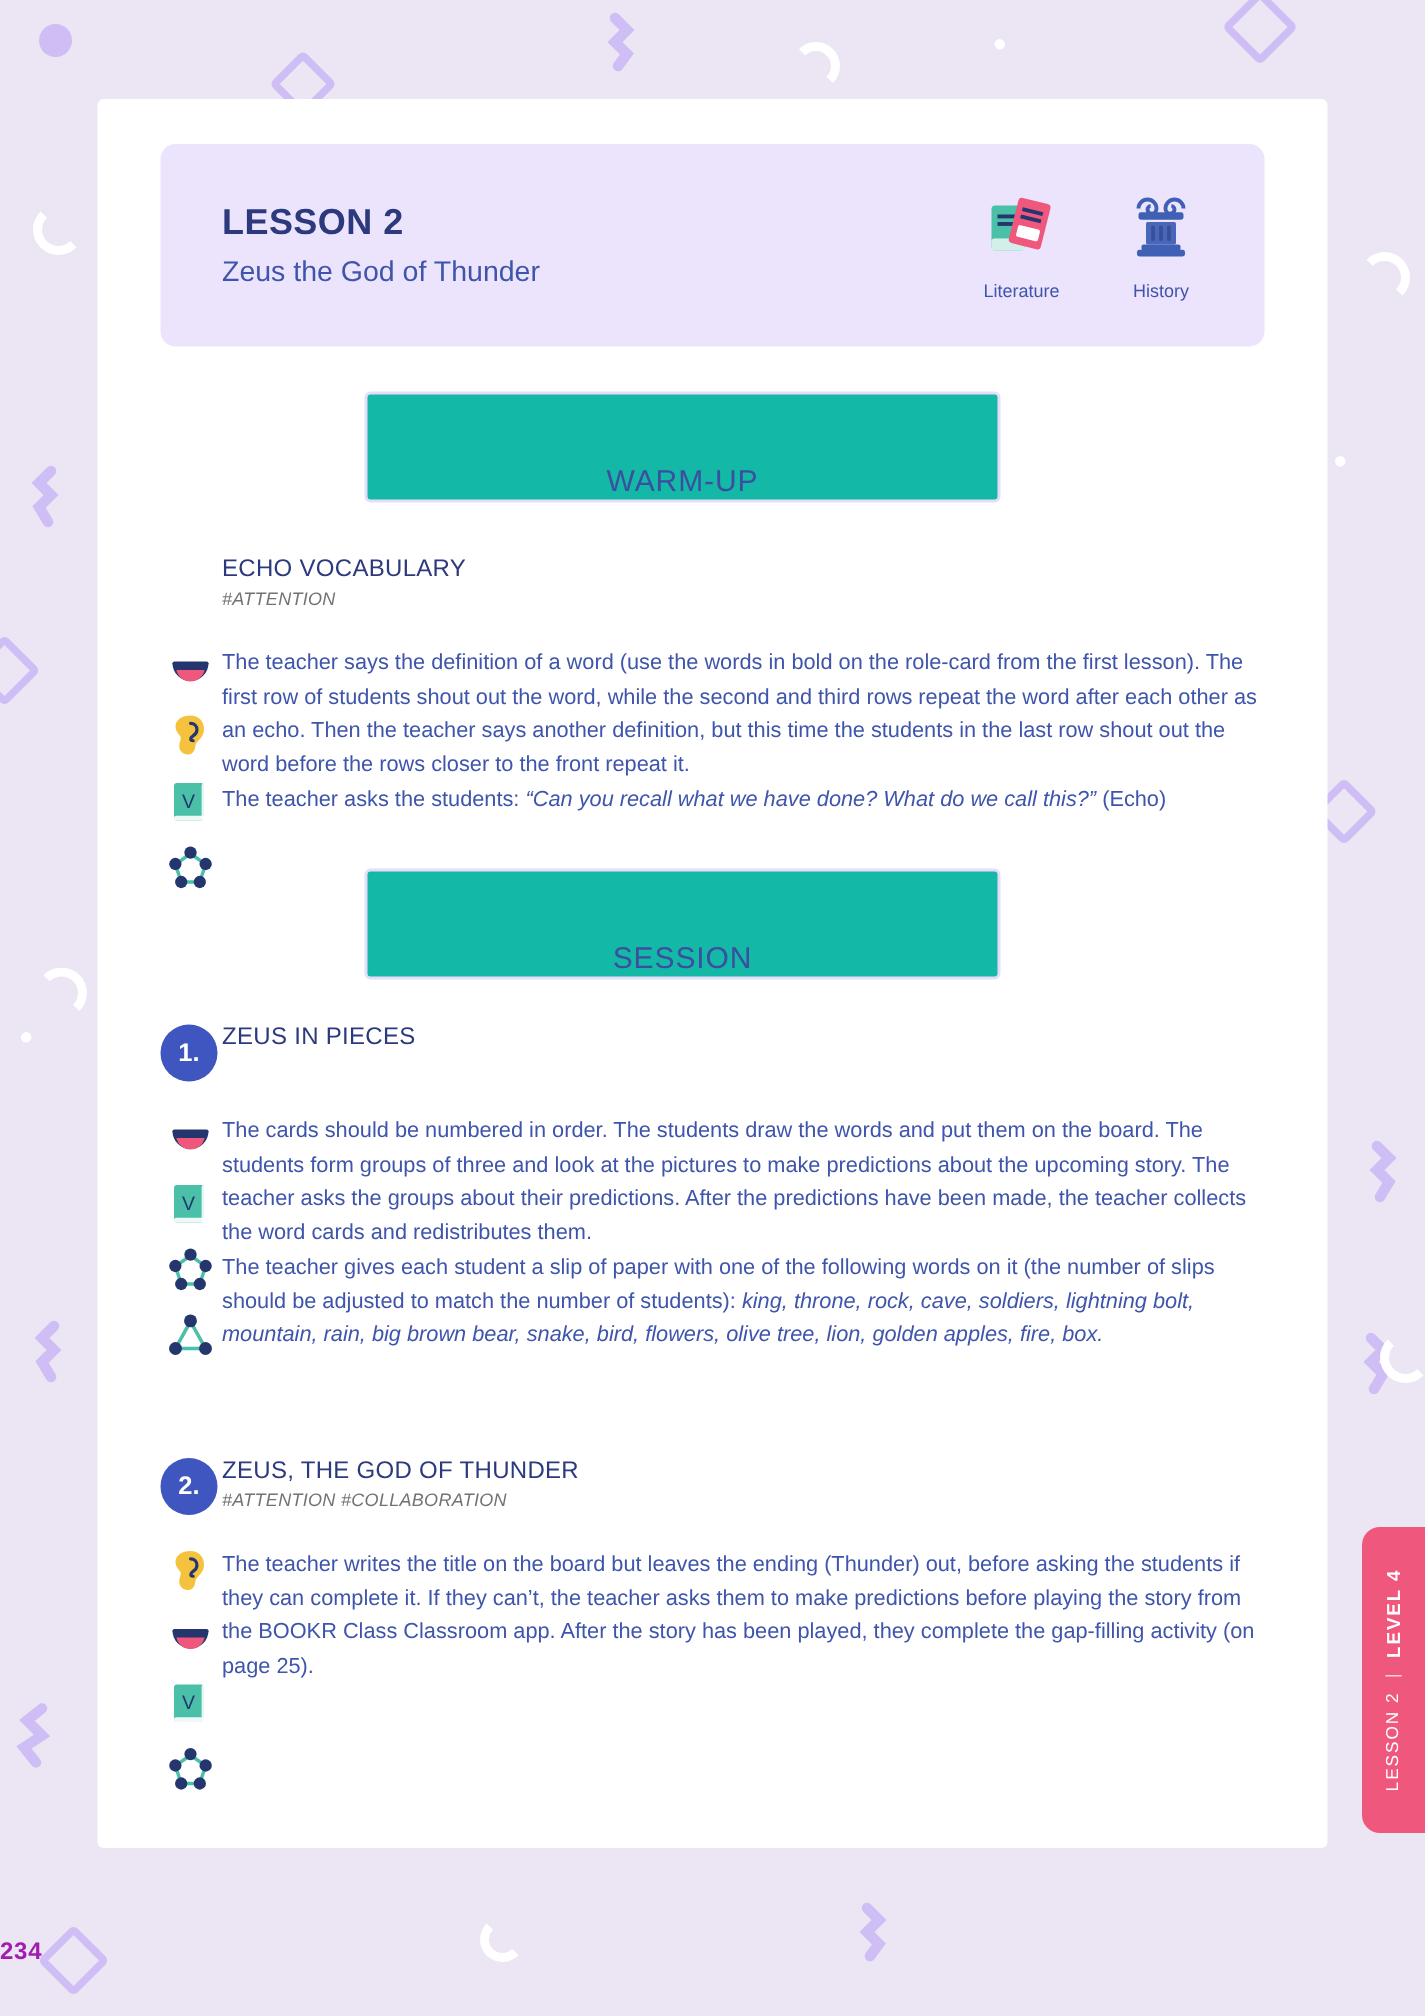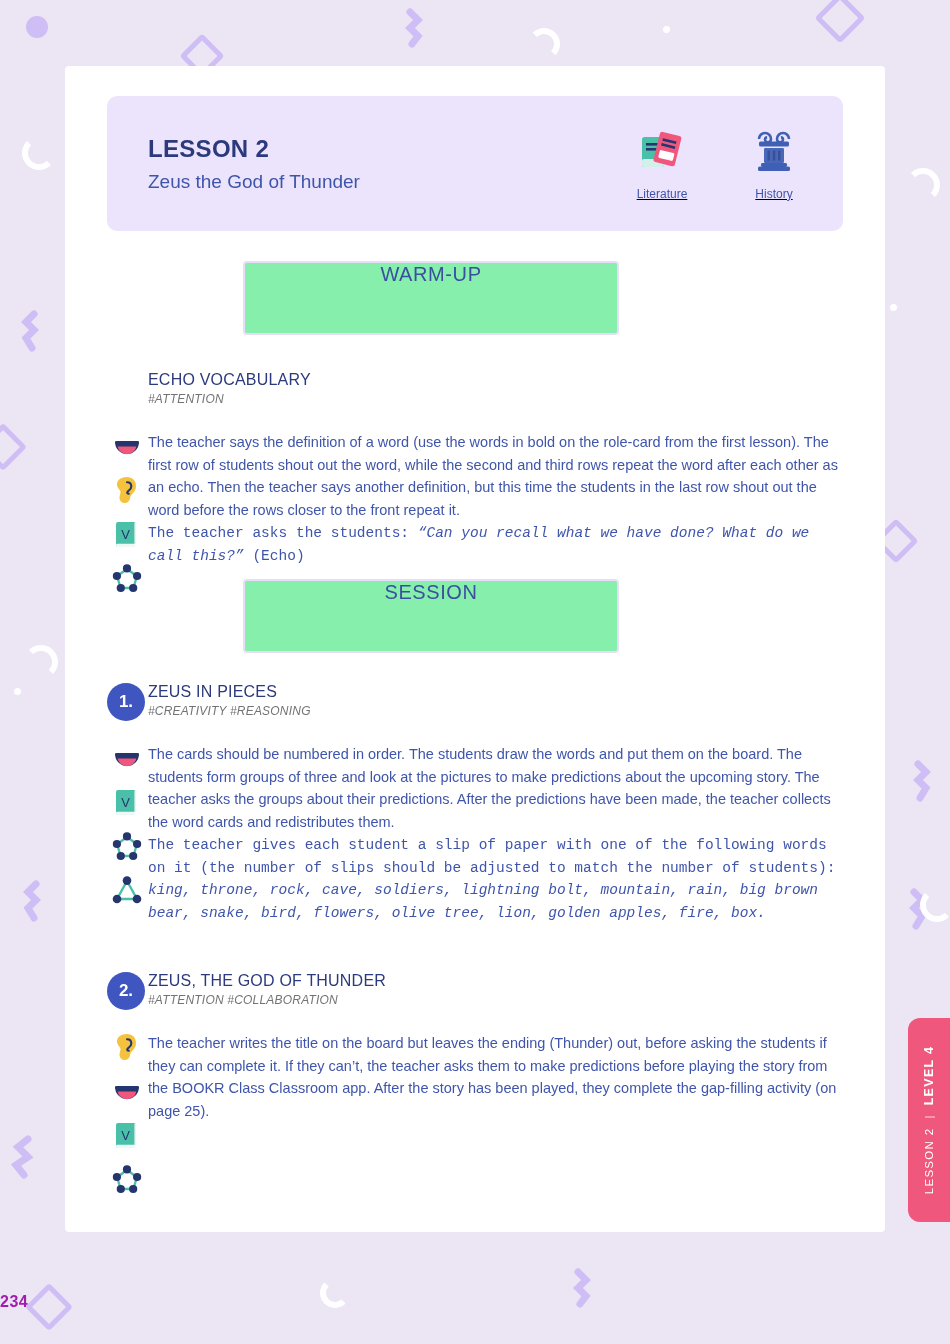--- a/index.html
+++ b/index.html
@@ -71,7 +71,7 @@
     color: #3f55ab;
     font-weight: normal;
   }
-  .subjects { display: flex; gap: 46px; align-items: flex-end; text-decoration: underline; }
+  .subjects { display: flex; gap: 27px; align-items: flex-end; }
   .subject { display: flex; flex-direction: column; align-items: center; width: 66px; }
   .subject-icon { height: 48px; display: flex; align-items: center; justify-content: center; }
   .subject-label {

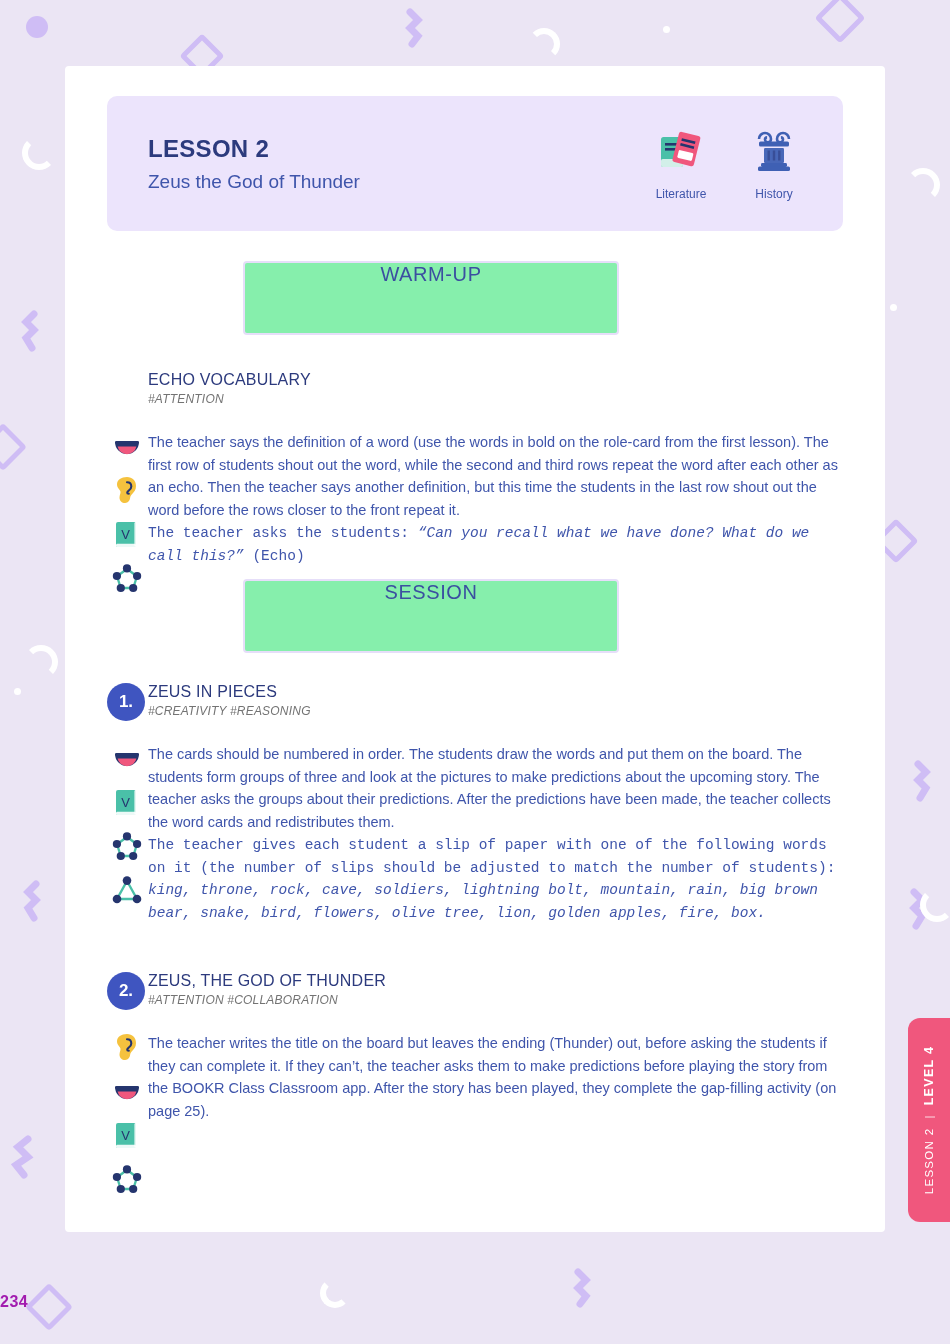--- a/index.html
+++ b/index.html
@@ -84,13 +84,13 @@
   .divider-btn {
     position: absolute;
     left: 178px;
-    width: 376px;
+    width: 424px;
     height: 74px;
-    background: #86efac;
+    background: #14b8a6;
     border: 2px solid #e6def9;
     border-radius: 4px;
     display: flex;
-    align-items: flex-start;
+    align-items: flex-end;
     justify-content: center;
   }
   .divider-btn span {

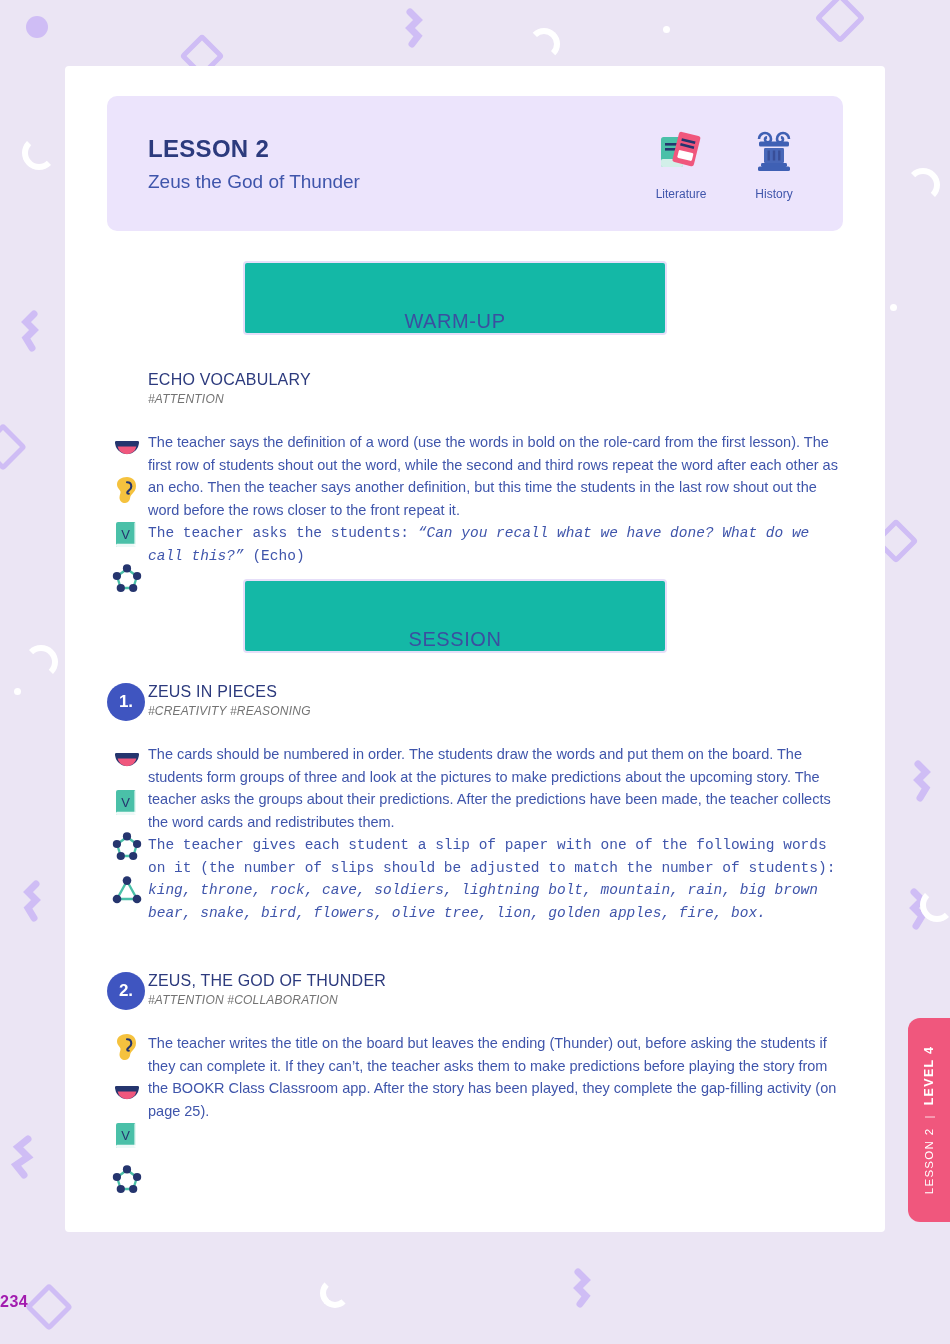--- a/index.html
+++ b/index.html
@@ -154,7 +154,7 @@
     color: #3f55ab;
   }
   .para .it { font-style: italic; }
-  .para + .para { margin-top: 0; font-family: Liberation Mono, monospace; }
+  .para + .para { margin-top: 0; }
 
   
   .level-tab {

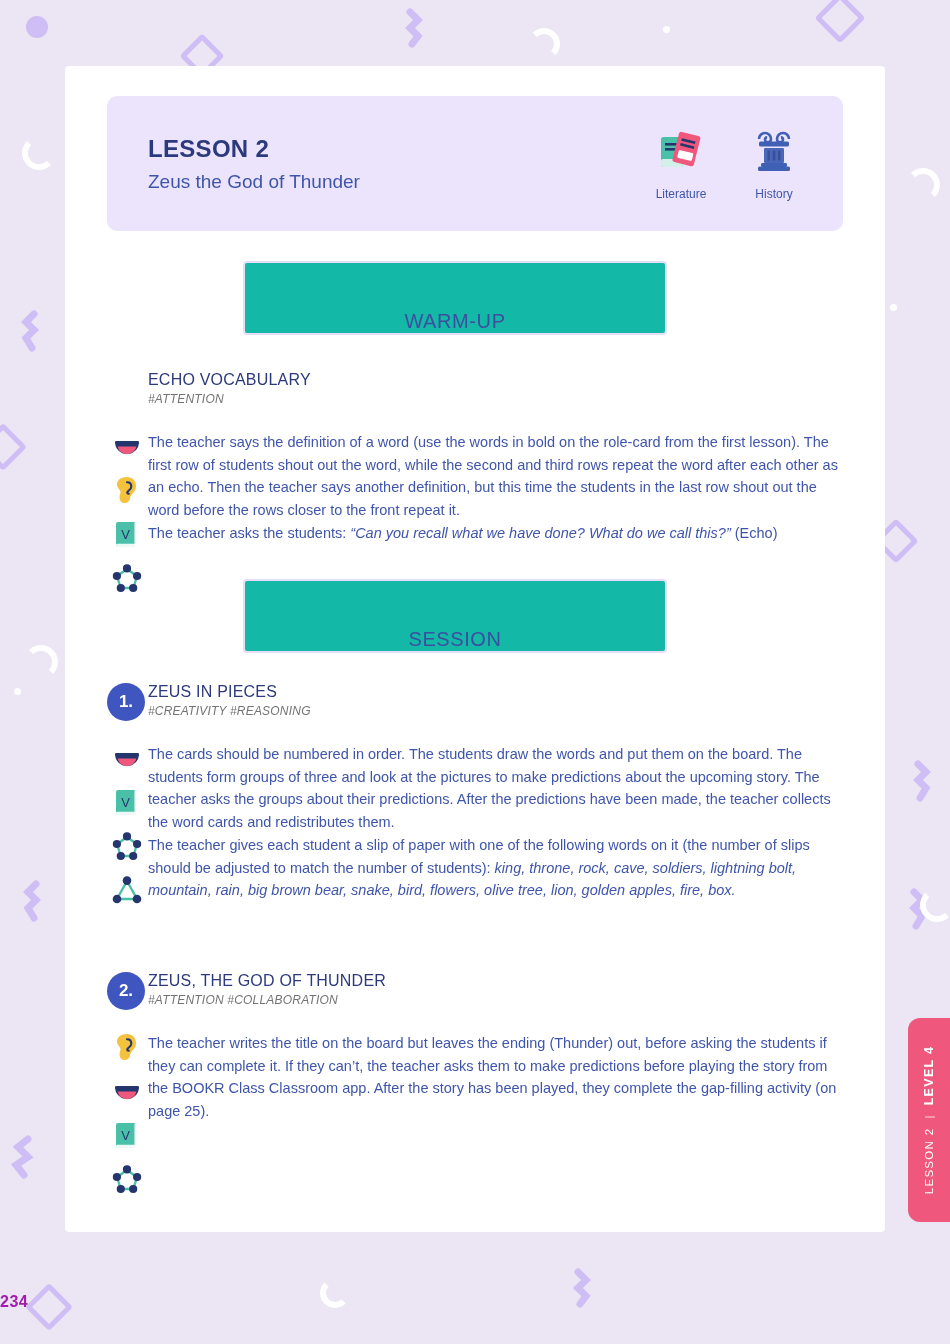--- a/index.html
+++ b/index.html
@@ -357,7 +357,6 @@
     <div class="act-head">
       <div class="act-badge">1.</div>
       <div class="act-title">ZEUS IN PIECES</div>
-      <div class="act-tags">#CREATIVITY #REASONING</div>
     </div>
     <div class="act-body">
       <div class="skill-rail">

